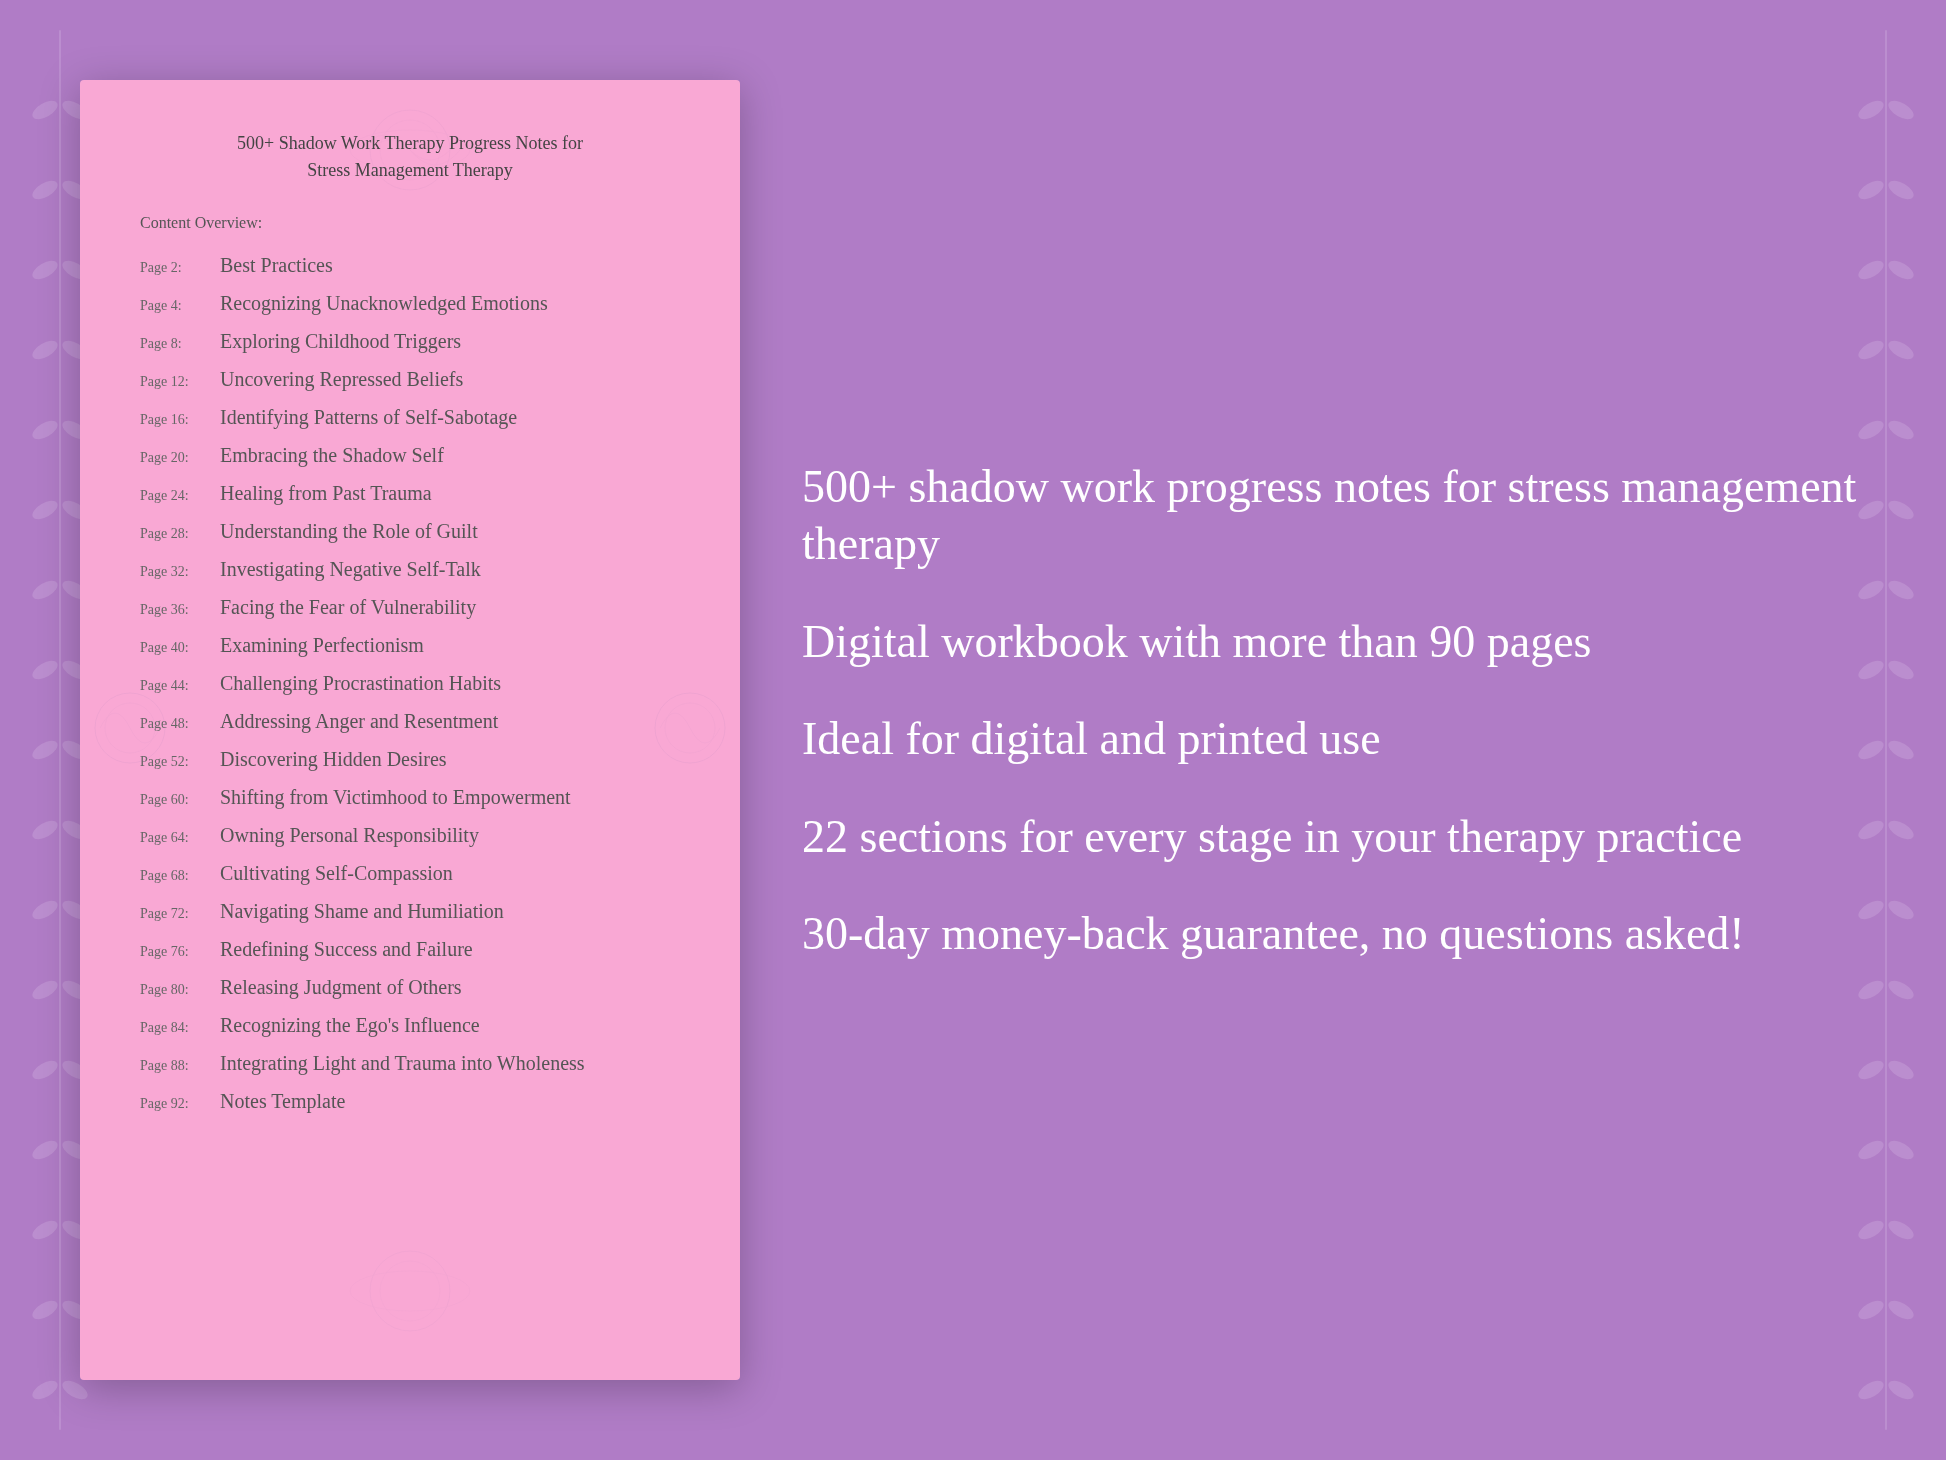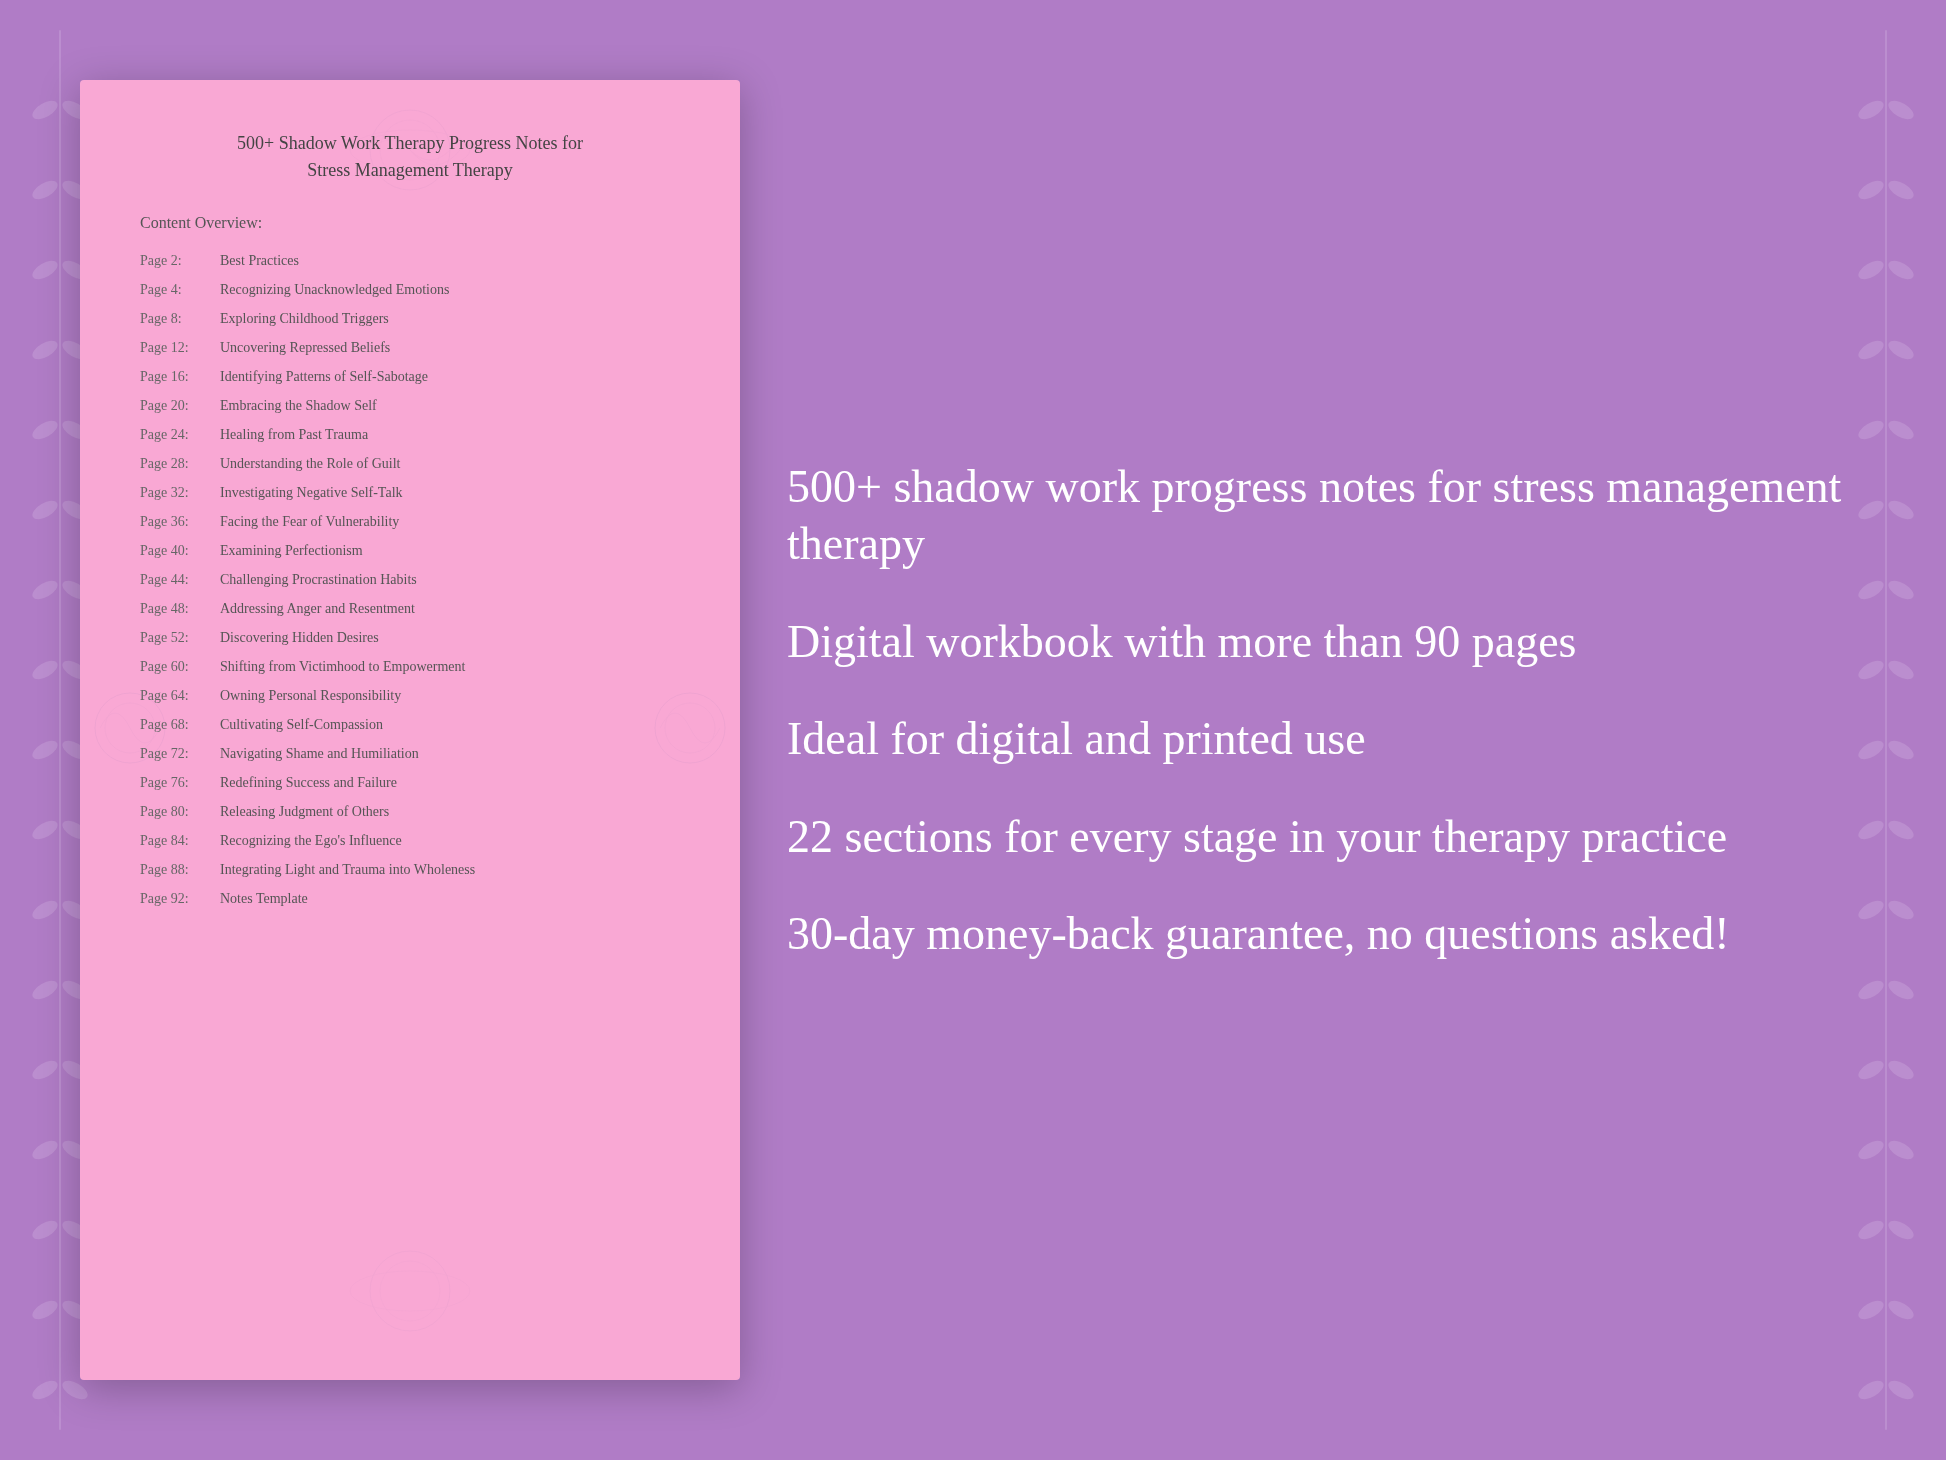--- a/index.html
+++ b/index.html
@@ -109,7 +109,7 @@
 
     .toc-text {
       color: #555;
-      font-size: 14px;
+      font-size: 20px;
     }
 
     

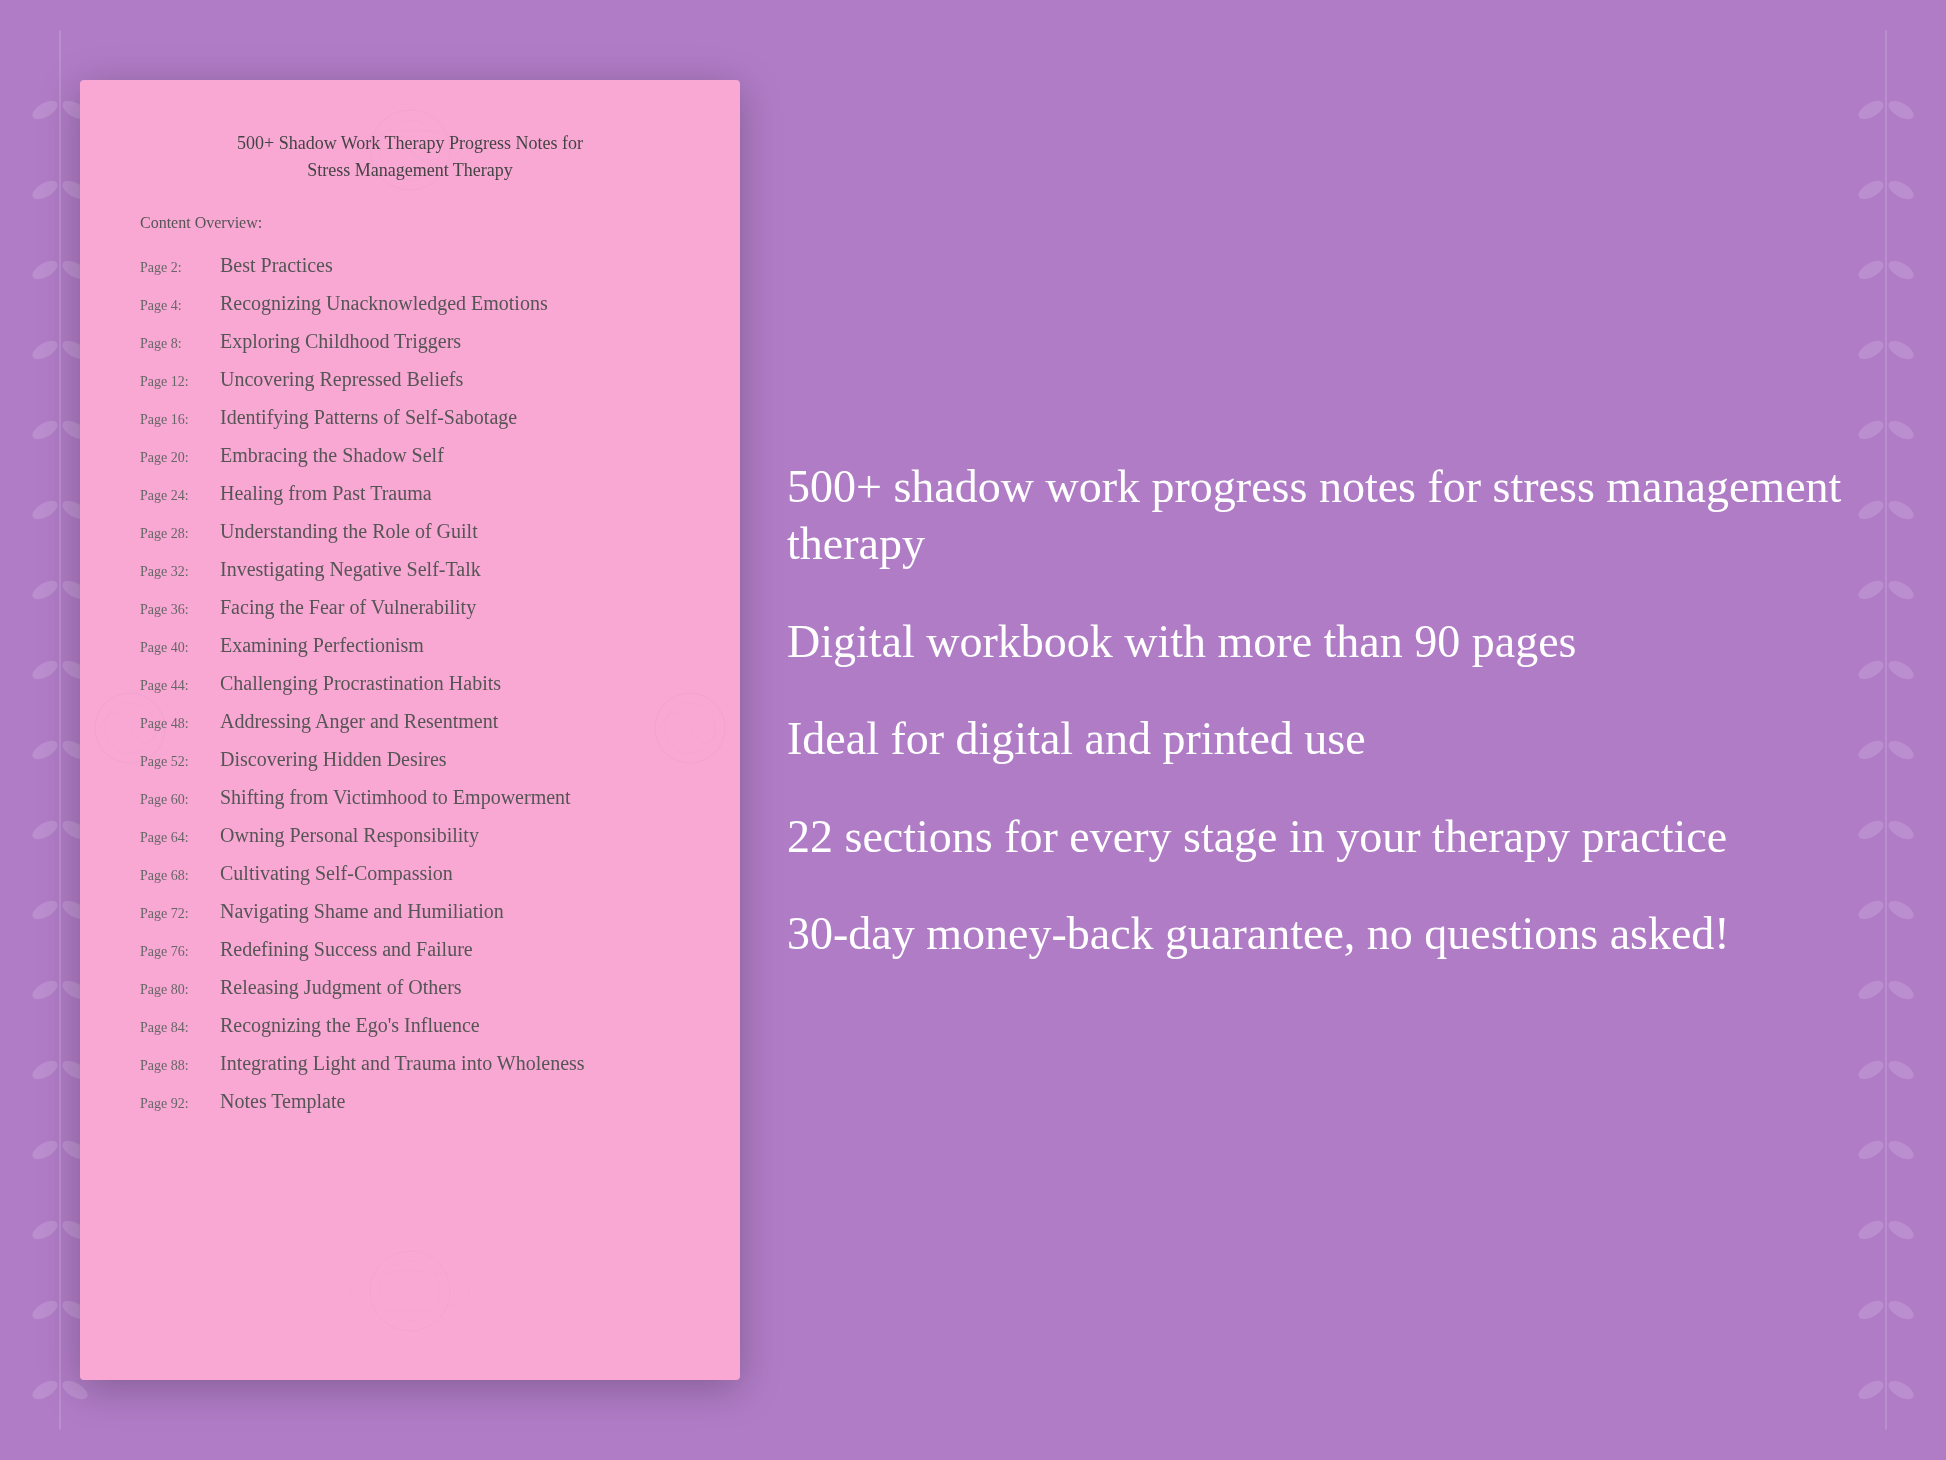--- a/index.html
+++ b/index.html
@@ -115,7 +115,7 @@
     
     .right-content {
       flex: 1;
-      padding-left: 47px;
+      padding-left: 62px;
       color: white;
     }
 

